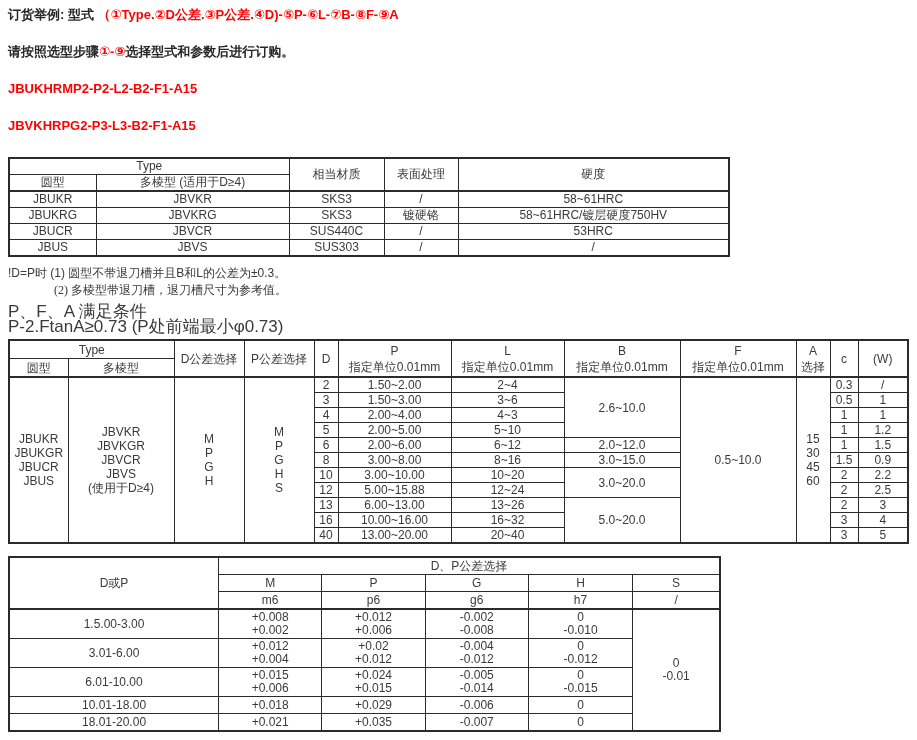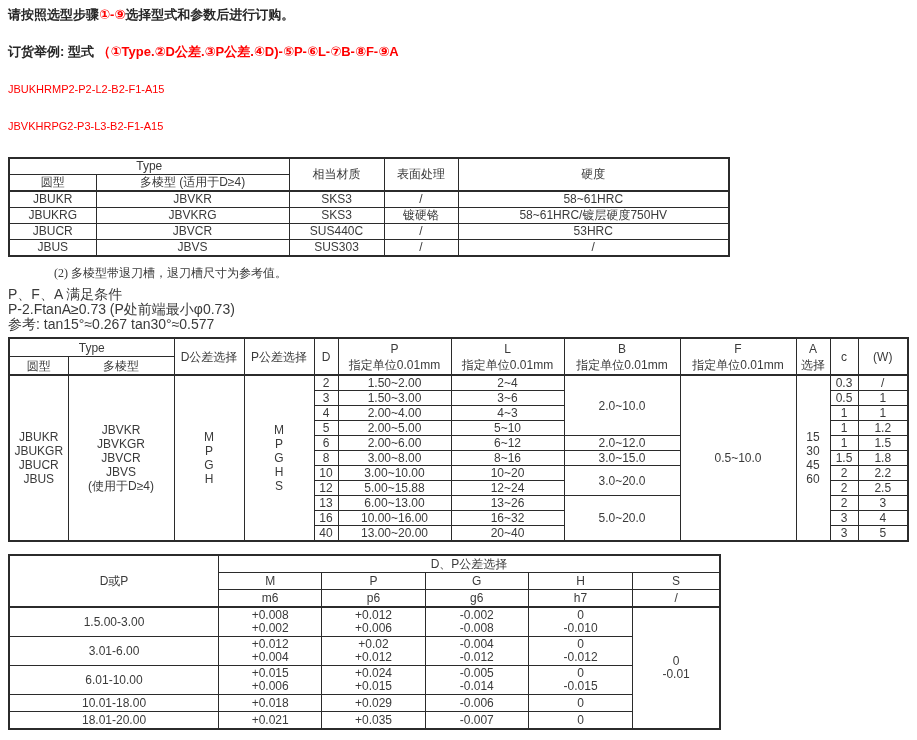--- a/index.html
+++ b/index.html
@@ -37,9 +37,9 @@
 
 <div class="page">
 
+  <p class="intro"><span>订货举例: 型式 </span><span class="red">（①Type.②D公差.③P公差.④D)-⑤P-⑥L-⑦B-⑧F-⑨A</span></p>
+
   <p class="intro"><span>请按照选型步骤</span><span class="red">①-⑨</span><span>选择型式和参数后进行订购。</span></p>
-
-  <p class="intro"><span>订货举例: 型式 </span><span class="red">（①Type.②D公差.③P公差.④D)-⑤P-⑥L-⑦B-⑧F-⑨A</span></p>
 
   <p class="code-line red">JBUKHRMP2-P2-L2-B2-F1-A15</p>
   <p class="code-line red last">JBVKHRPG2-P3-L3-B2-F1-A15</p>

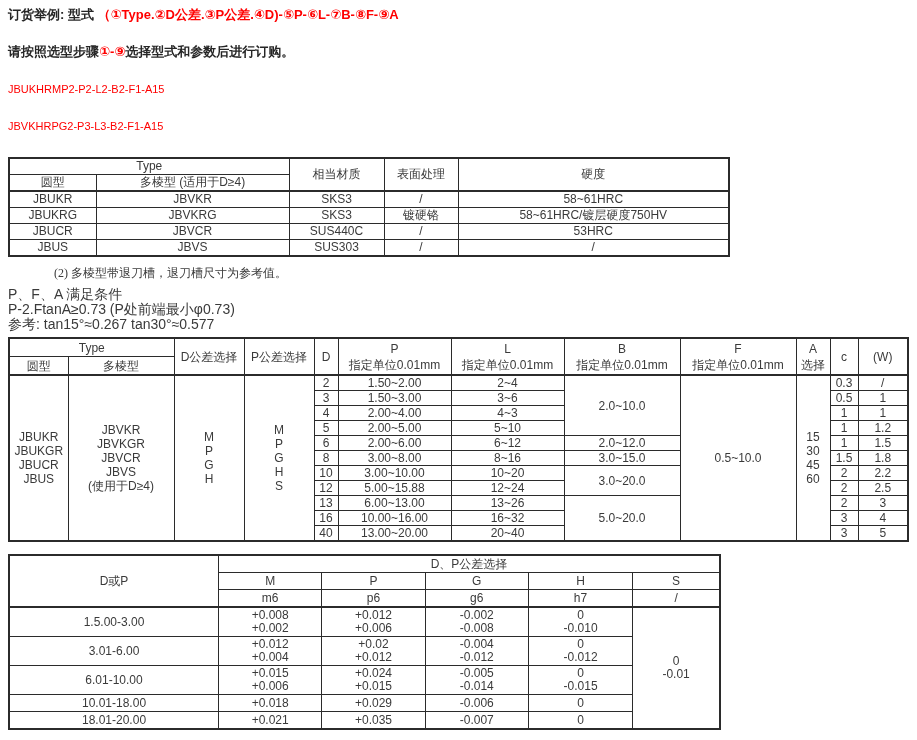--- a/index.html
+++ b/index.html
@@ -8,7 +8,7 @@
   .page{padding:8px 0 0 8px;}
   .red{color:#ff0000;}
   .intro{font-size:13px;font-weight:bold;line-height:14px;margin:0 0 23px 0;color:#262626;}
-  .code-line{font-size:11px;font-weight:normal;line-height:14px;margin:0 0 23px 0;}
+  .code-line{font-size:13px;font-weight:bold;line-height:14px;margin:0 0 23px 0;}
   .code-line.last{margin-bottom:24px;}
   table{border-collapse:collapse;border:2px solid #2b2b2b;table-layout:fixed;background:#fff;}
   th,td{border:1px solid #2b2b2b;font-size:12px;font-weight:normal;text-align:center;

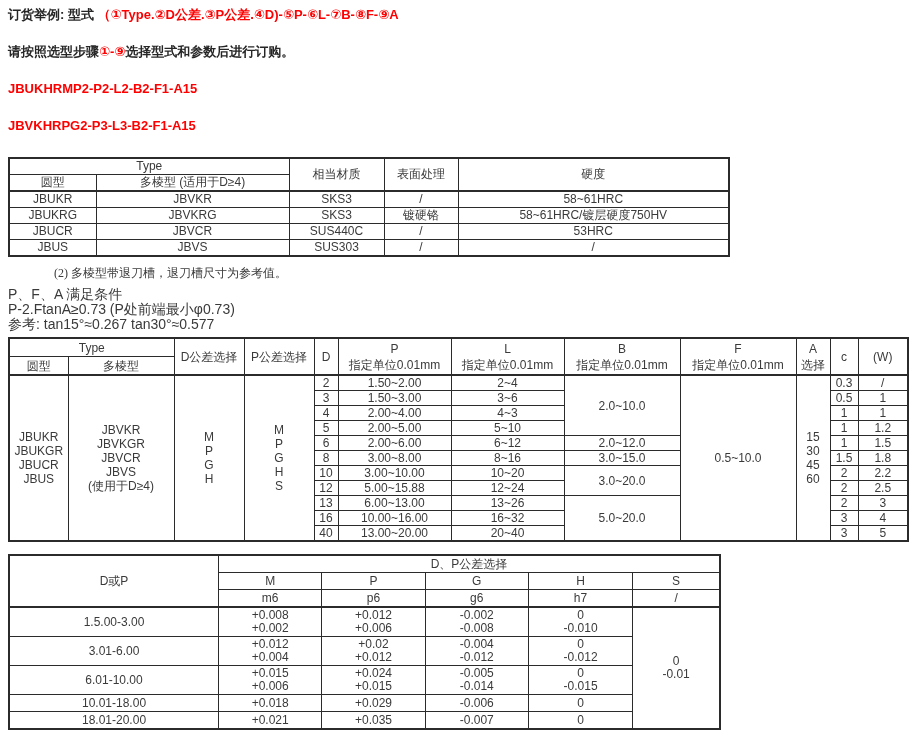--- a/index.html
+++ b/index.html
@@ -97,6 +97,7 @@
   </table>
 
   <div class="notes1">
+    <div>!D=P时 (1) 圆型不带退刀槽并且B和L的公差为±0.3。</div>
     <div class="indent">(2) 多棱型带退刀槽，退刀槽尺寸为参考值。</div>
   </div>
 

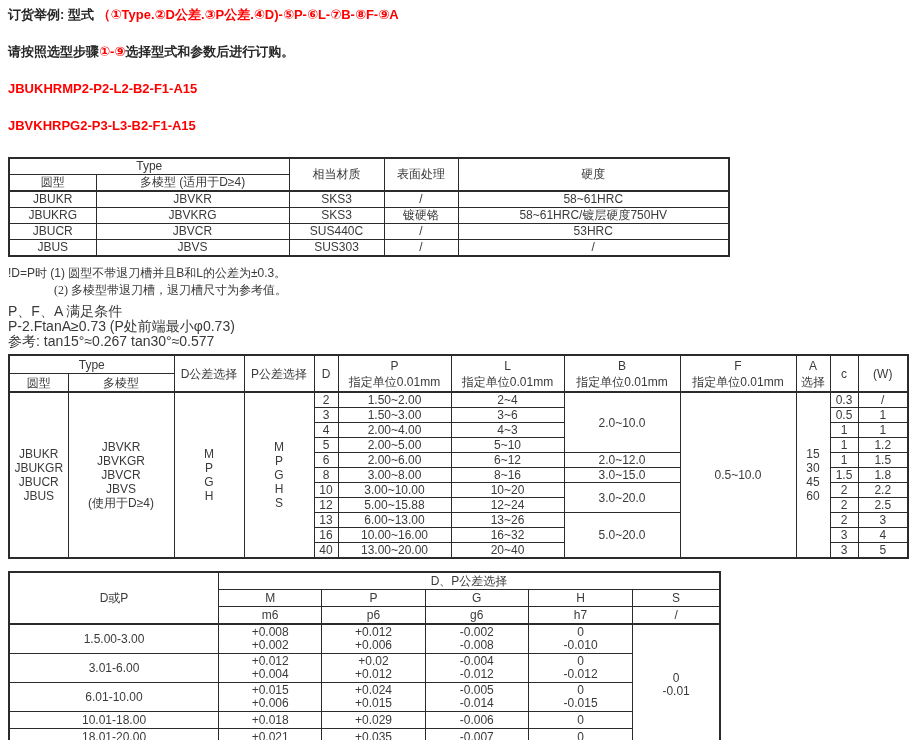--- a/index.html
+++ b/index.html
@@ -21,7 +21,7 @@
   
   .notes1{font-size:12px;line-height:17px;margin:8px 0 0 0;}
   .notes1 .indent{padding-left:46px;font-family:Liberation Serif, serif;}
-  .notes2{font-size:14px;line-height:15px;margin:5px 0 0 0;}
+  .notes2{font-size:17px;line-height:15px;margin:5px 0 0 0;}
   
   .t2{width:901px;margin-top:5px;}
   .t2 thead th{height:17px;line-height:16px;}

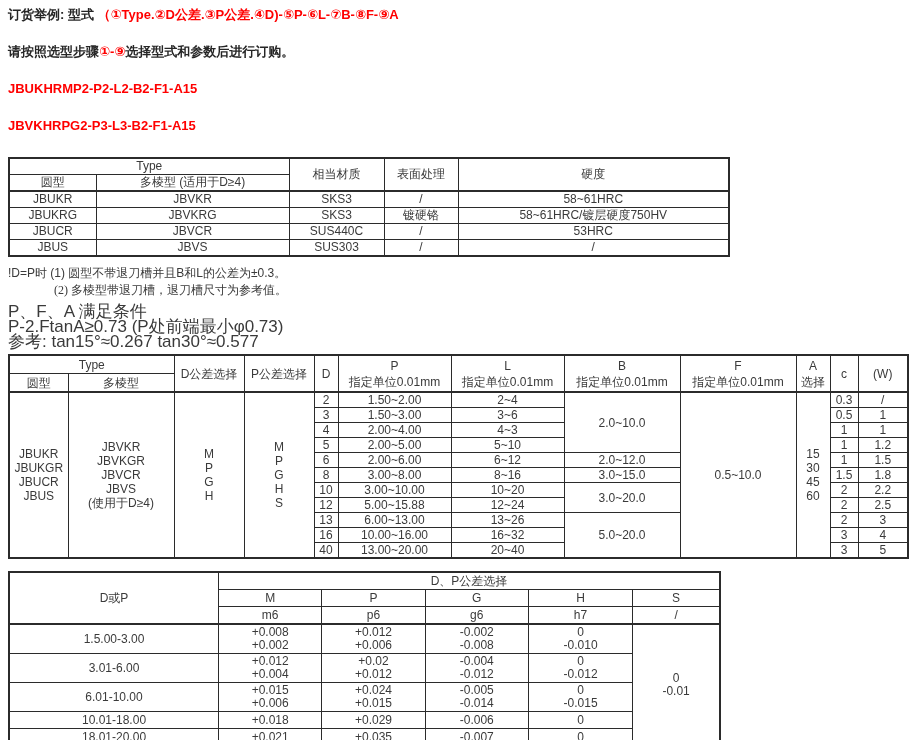--- a/index.html
+++ b/index.html
@@ -104,7 +104,6 @@
   <div class="notes2">
     <div>P、F、A 满足条件</div>
     <div>P-2.FtanA≥0.73 (P处前端最小φ0.73)</div>
-    <div>参考: tan15°≈0.267 tan30°≈0.577</div>
   </div>
 
   <table class="t2">

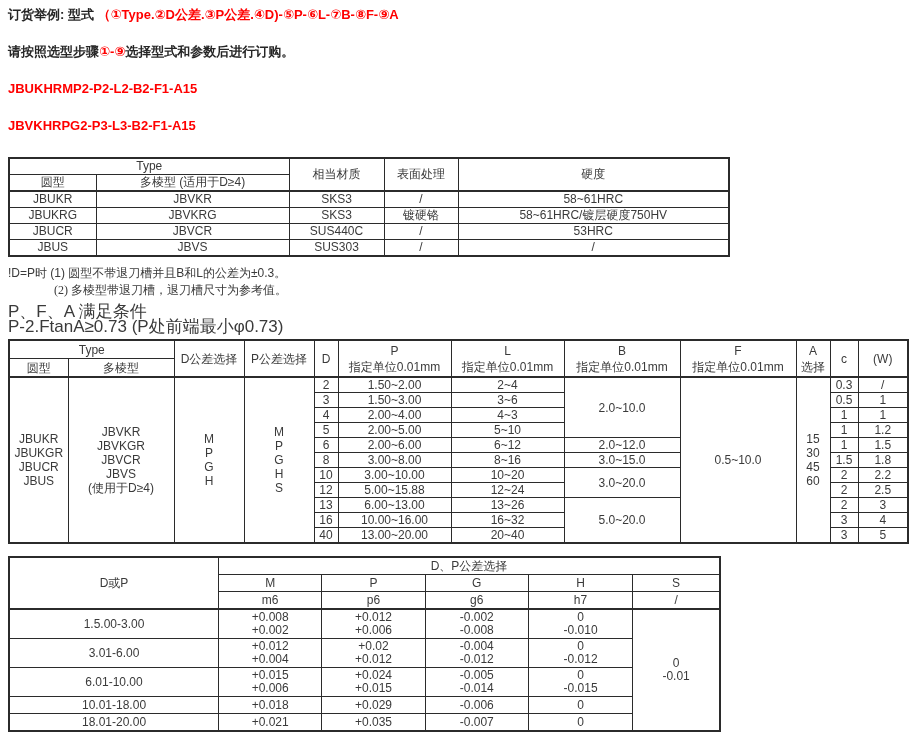--- a/index.html
+++ b/index.html
@@ -168,7 +168,7 @@
         <td>2</td>
         <td>1.50~2.00</td>
         <td>2~4</td>
-        <td rowspan="4">2.0~10.0</td>
+        <td rowspan="4">2.6~10.0</td>
         <td rowspan="11">0.5~10.0</td>
         <td rowspan="11" class="pre">15
 30

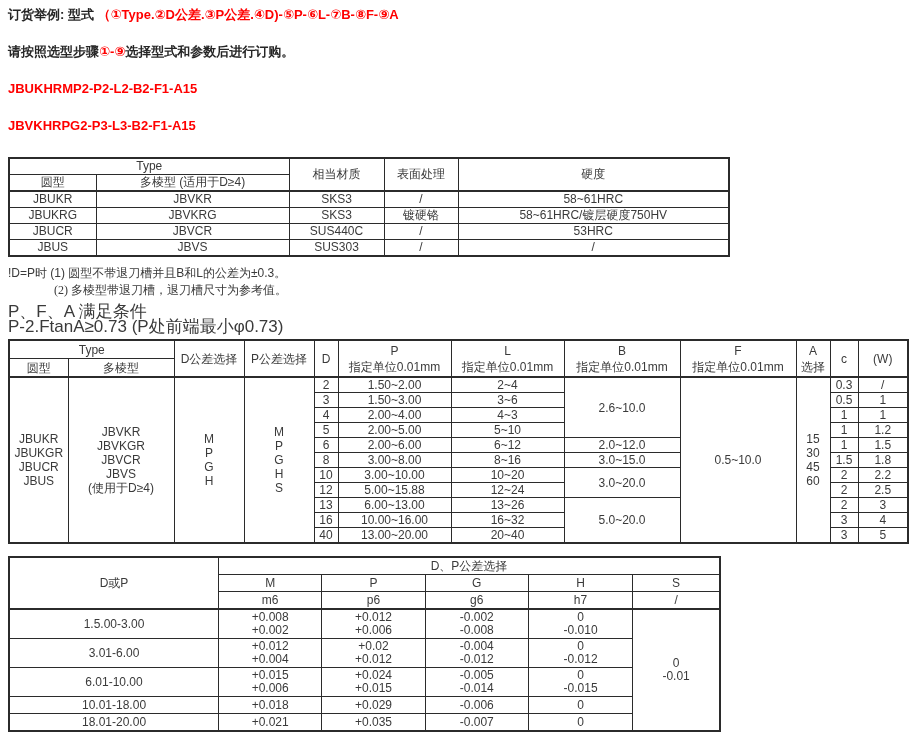--- a/index.html
+++ b/index.html
@@ -212,7 +212,7 @@
         <td>8~16</td>
         <td>3.0~15.0</td>
         <td>1.5</td>
-        <td>1.8</td>
+        <td>0.9</td>
       </tr>
       <tr>
         <td>10</td>

